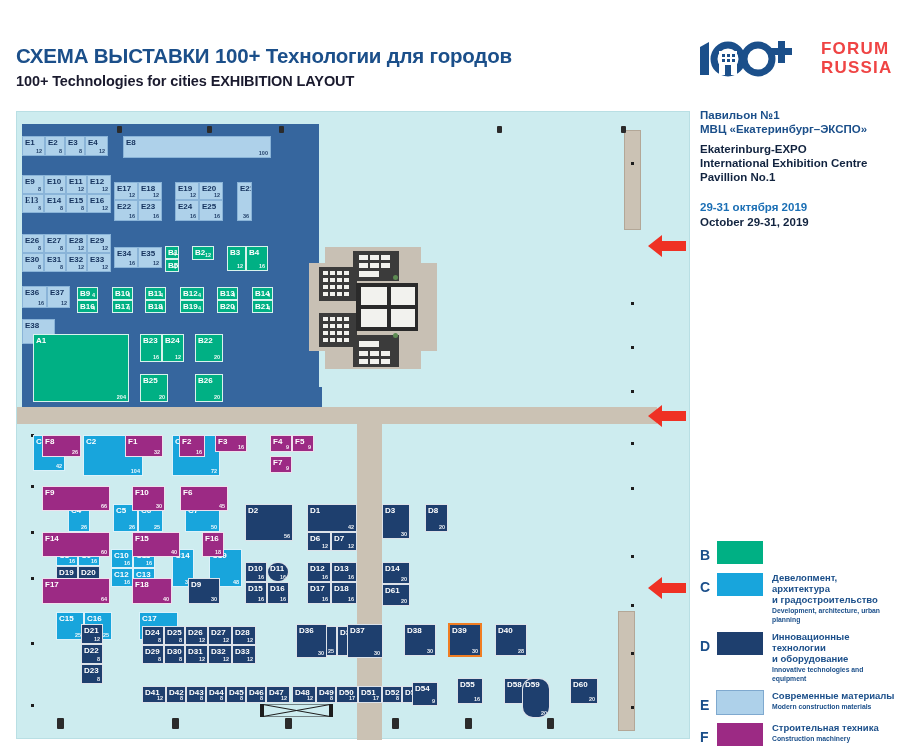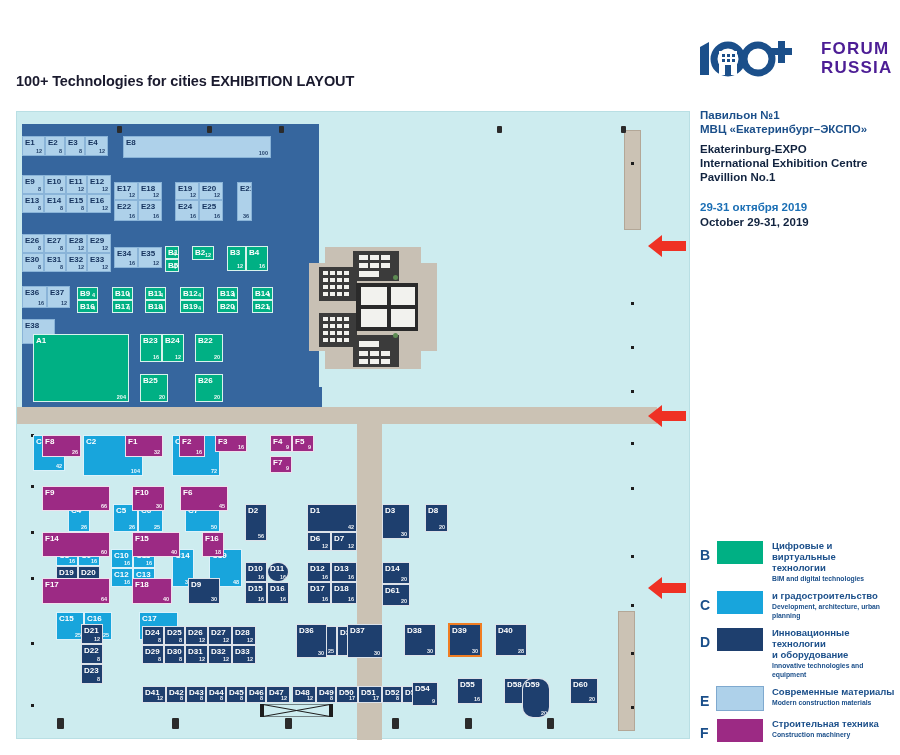--- a/index.html
+++ b/index.html
@@ -101,6 +101,7 @@
 <body>
 
 <div id="header">
+  <div id="title-ru">СХЕМА ВЫСТАВКИ 100+ Технологии для городов</div>
   <div id="title-en">100+ Technologies for cities EXHIBITION LAYOUT</div>
 </div>
 

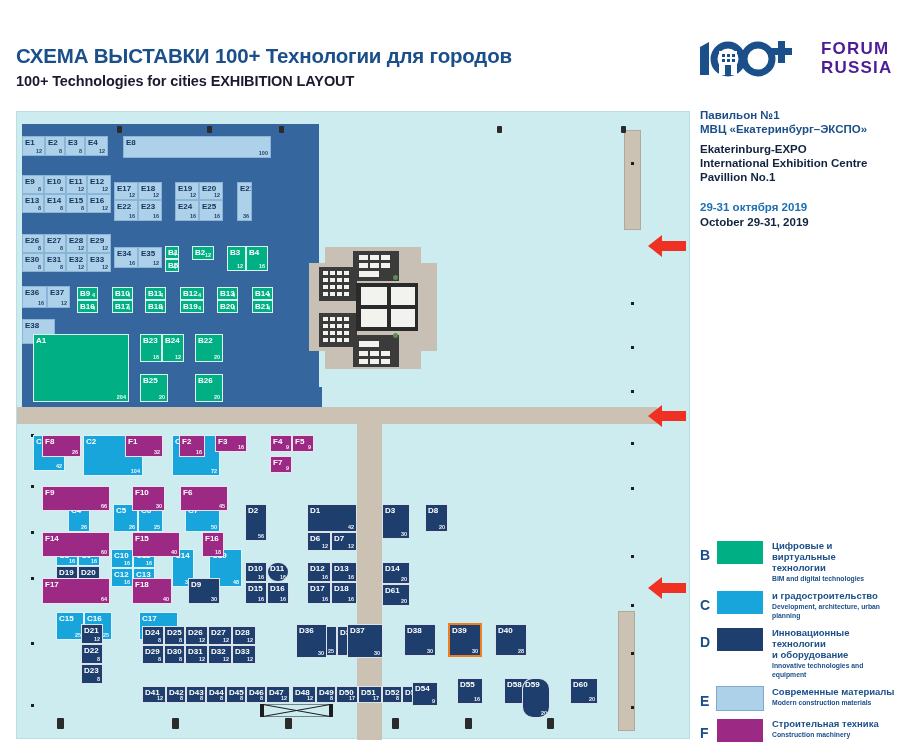--- a/index.html
+++ b/index.html
@@ -28,7 +28,7 @@
   
   #logo { position:absolute; left:697px; top:37px; width:190px; height:48px; }
   #logo-mark { position:absolute; left:0; top:0; width:118px; height:44px; }
-  #logo-text { position:absolute; left:124px; top:2px; color:#4c1d95;
+  #logo-text { position:absolute; left:124px; top:2px; color:#ef4444;
                font-size:17px; font-weight:bold; line-height:19px; letter-spacing:1.2px; }
 
   

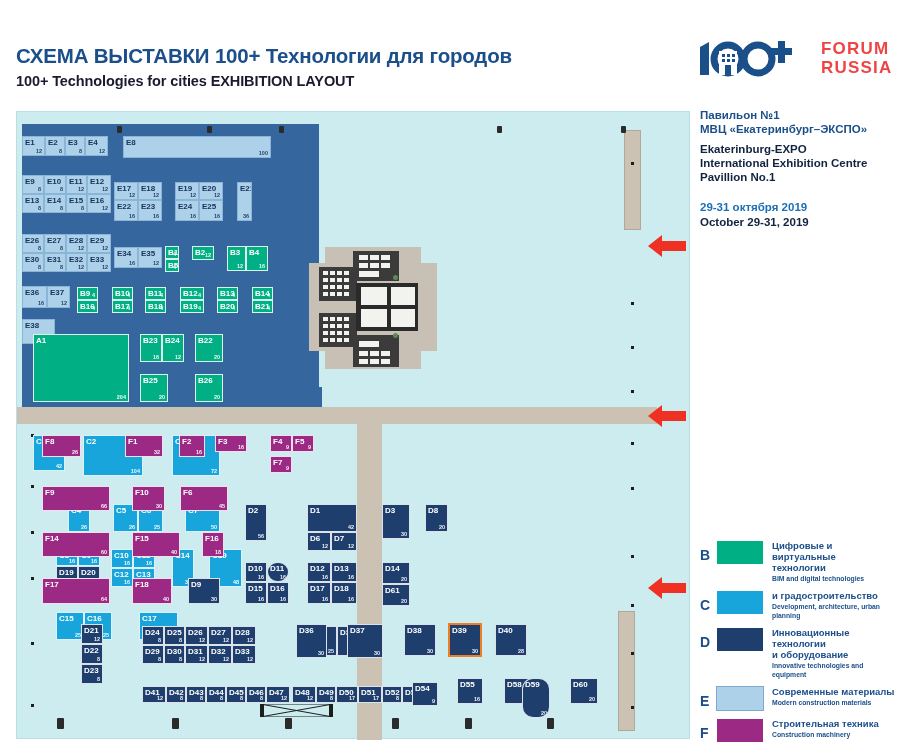--- a/index.html
+++ b/index.html
@@ -293,7 +293,7 @@
         <span class="lbl">E12</span>
         <span class="area">12</span>
       </div>
-      <div class="booth b-E" style="left: 5px; top: 82px; width: 22px; height: 19px;">
+      <div class="booth b-E" style="left: 5px; top: 82px; width: 22px; height: 19px; font-family: Liberation Serif, serif;">
         <span class="lbl">E13</span>
         <span class="area">8</span>
       </div>

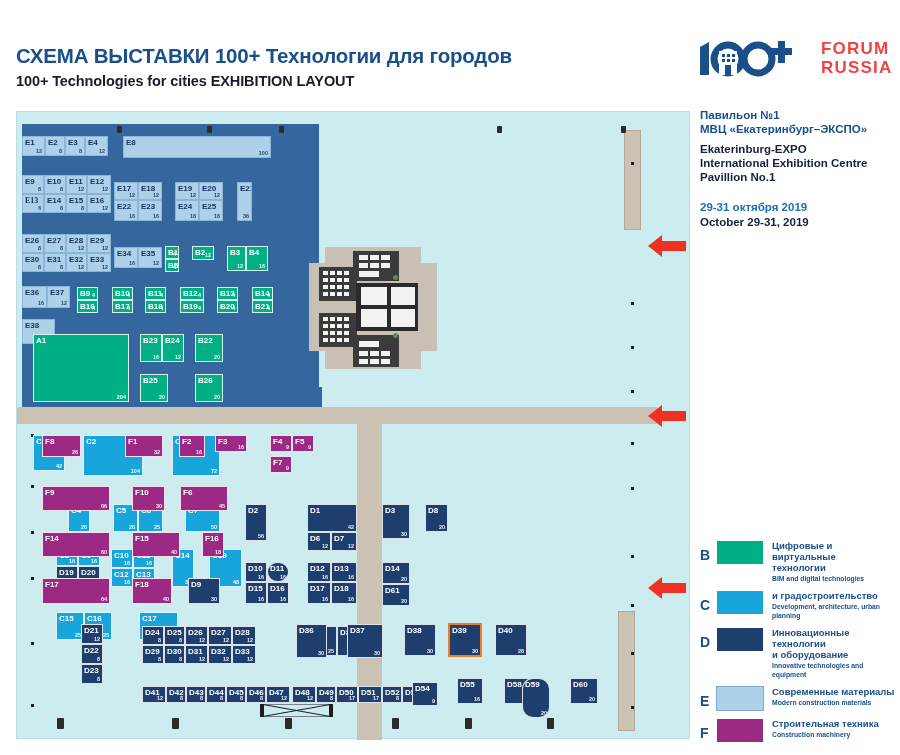--- a/index.html
+++ b/index.html
@@ -633,7 +633,7 @@
         <span class="lbl">D9</span>
         <span class="area">30</span>
       </div>
-      <div class="booth b-D" style="left: 228px; top: 392px; width: 22px; height: 37px;">
+      <div class="booth b-D" style="left: 228px; top: 392px; width: 48px; height: 37px;">
         <span class="lbl">D2</span>
         <span class="area">56</span>
       </div>

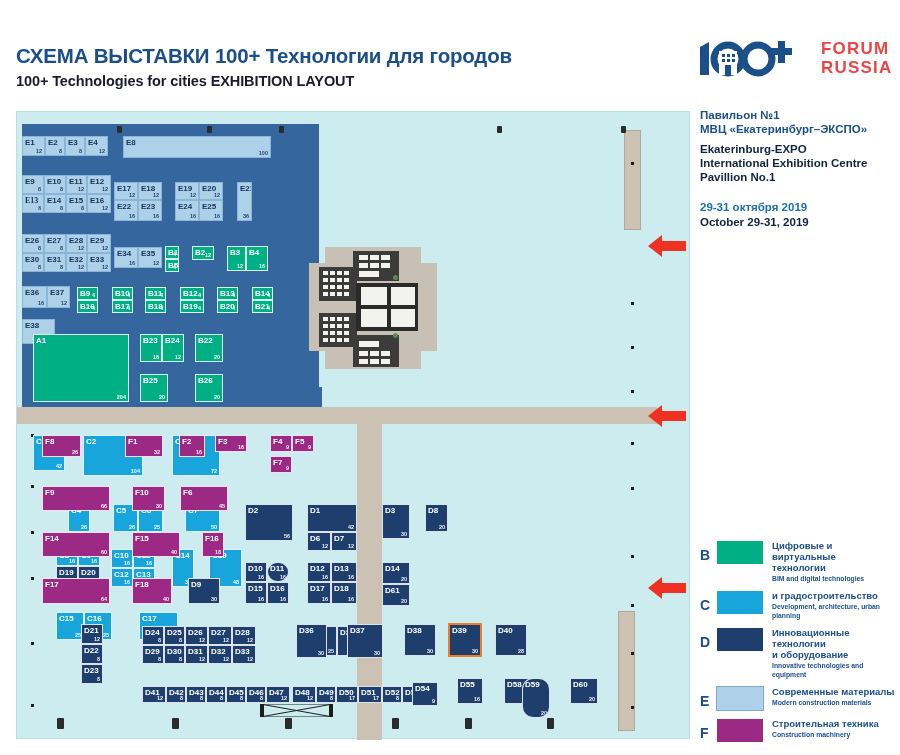--- a/index.html
+++ b/index.html
@@ -866,11 +866,6 @@
     <div class="leg-row">
       <div class="leg-key">B</div>
       <div class="leg-swatch sw-B"></div>
-      <div class="leg-text">
-        <div class="leg-ru">Цифровые и виртуальные</div>
-        <div class="leg-ru">технологии</div>
-        <div class="leg-en">BIM and digital technologies</div>
-      </div>
     </div>
     <div class="leg-row">
       <div class="leg-key">C</div>

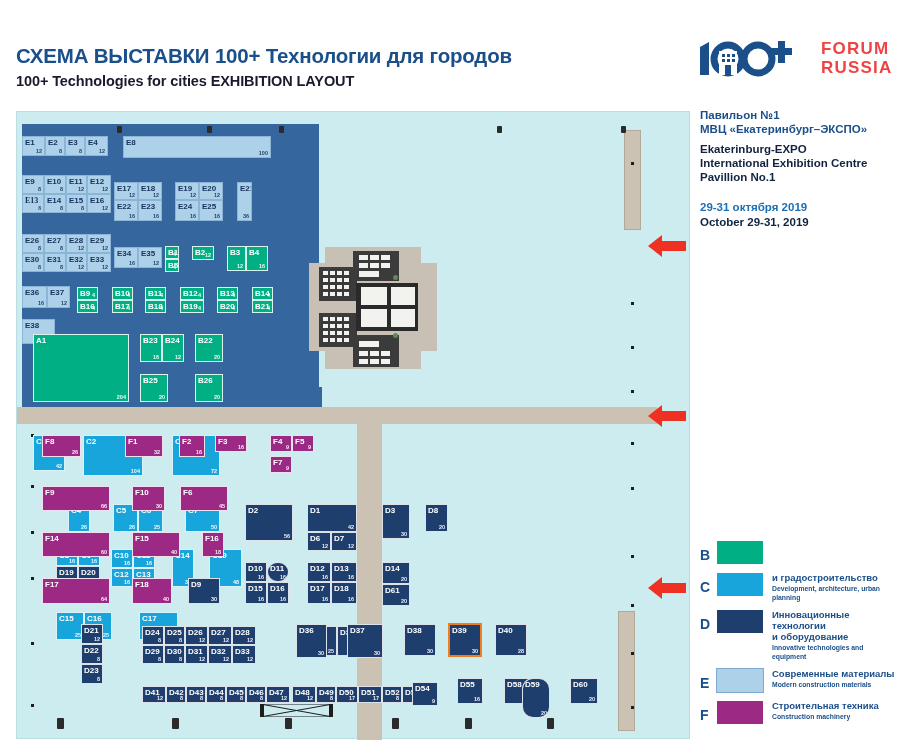--- a/index.html
+++ b/index.html
@@ -871,6 +871,7 @@
       <div class="leg-key">C</div>
       <div class="leg-swatch sw-C"></div>
       <div class="leg-text">
+        <div class="leg-ru">Девелопмент, архитектура</div>
         <div class="leg-ru">и градостроительство</div>
         <div class="leg-en">Development, architecture, urban planning</div>
       </div>

